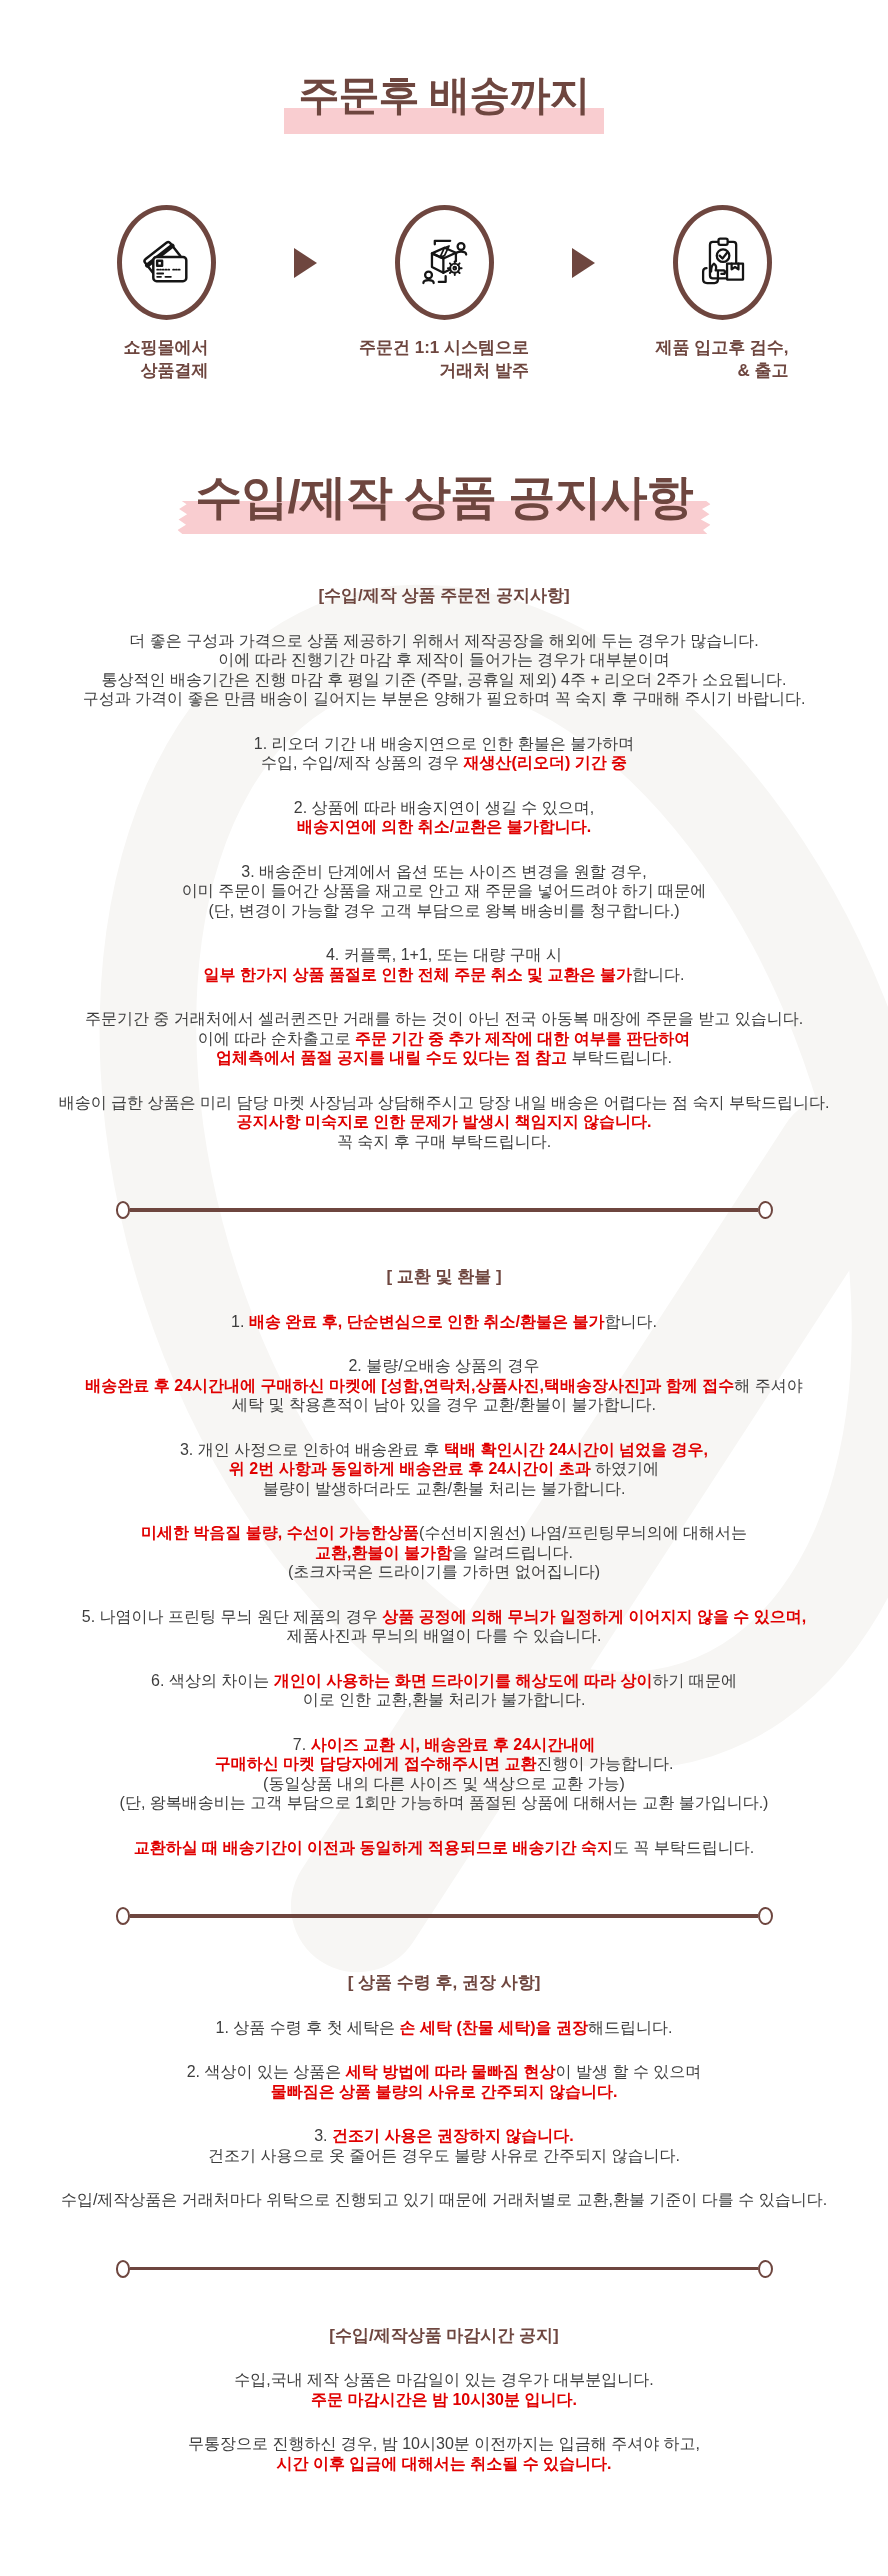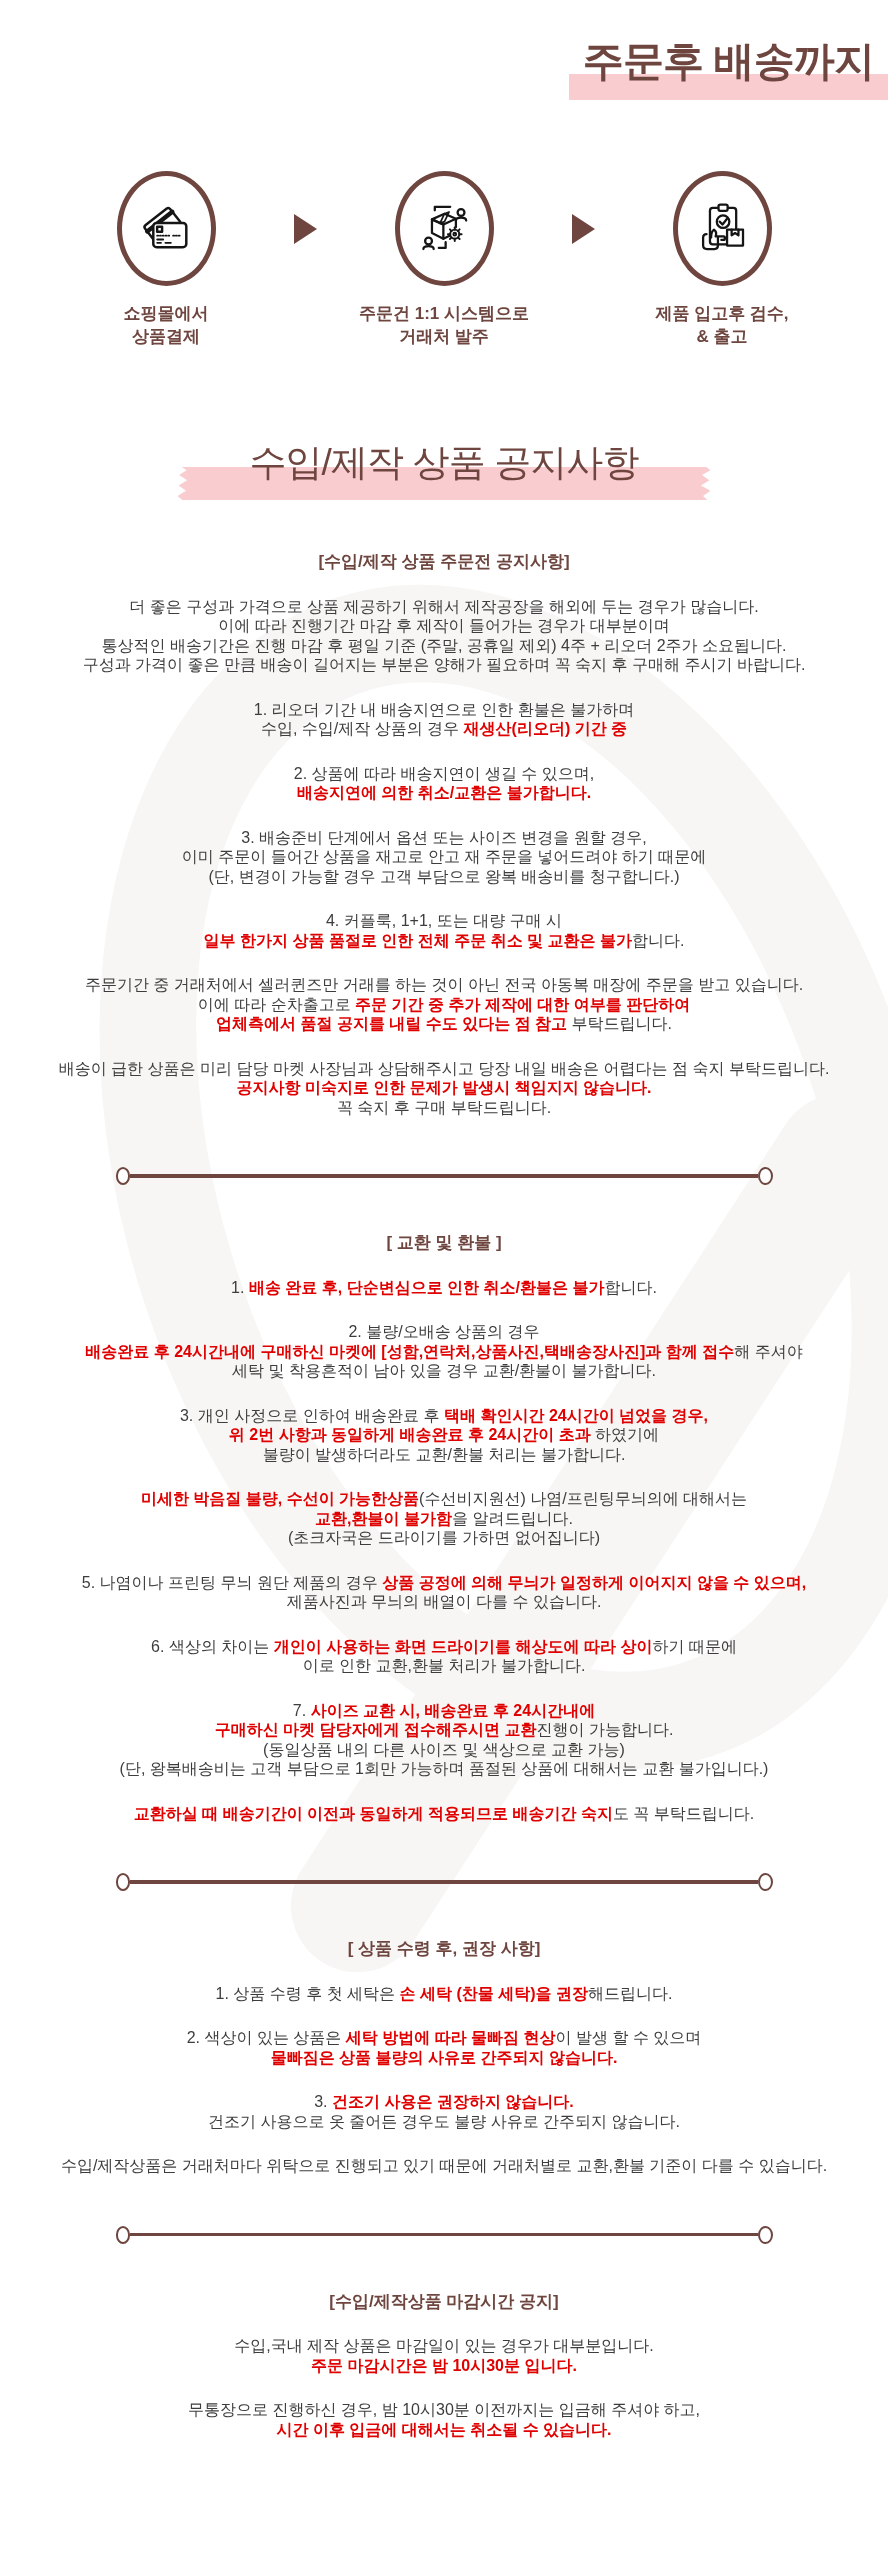--- a/index.html
+++ b/index.html
@@ -23,7 +23,7 @@
   .content{position:relative;z-index:1;text-align:center;}
 
   
-  .title1{margin-top:38px;line-height:46px;text-align:right;}
+  .title1{margin-top:72px;line-height:46px;}
   .title1 .hl{
     display:inline-block;font-size:41px;font-weight:900;color:var(--brown);letter-spacing:-0.9px;
     padding:0 14px 16px;background:linear-gradient(to bottom,transparent 58%,var(--pink) 58%);

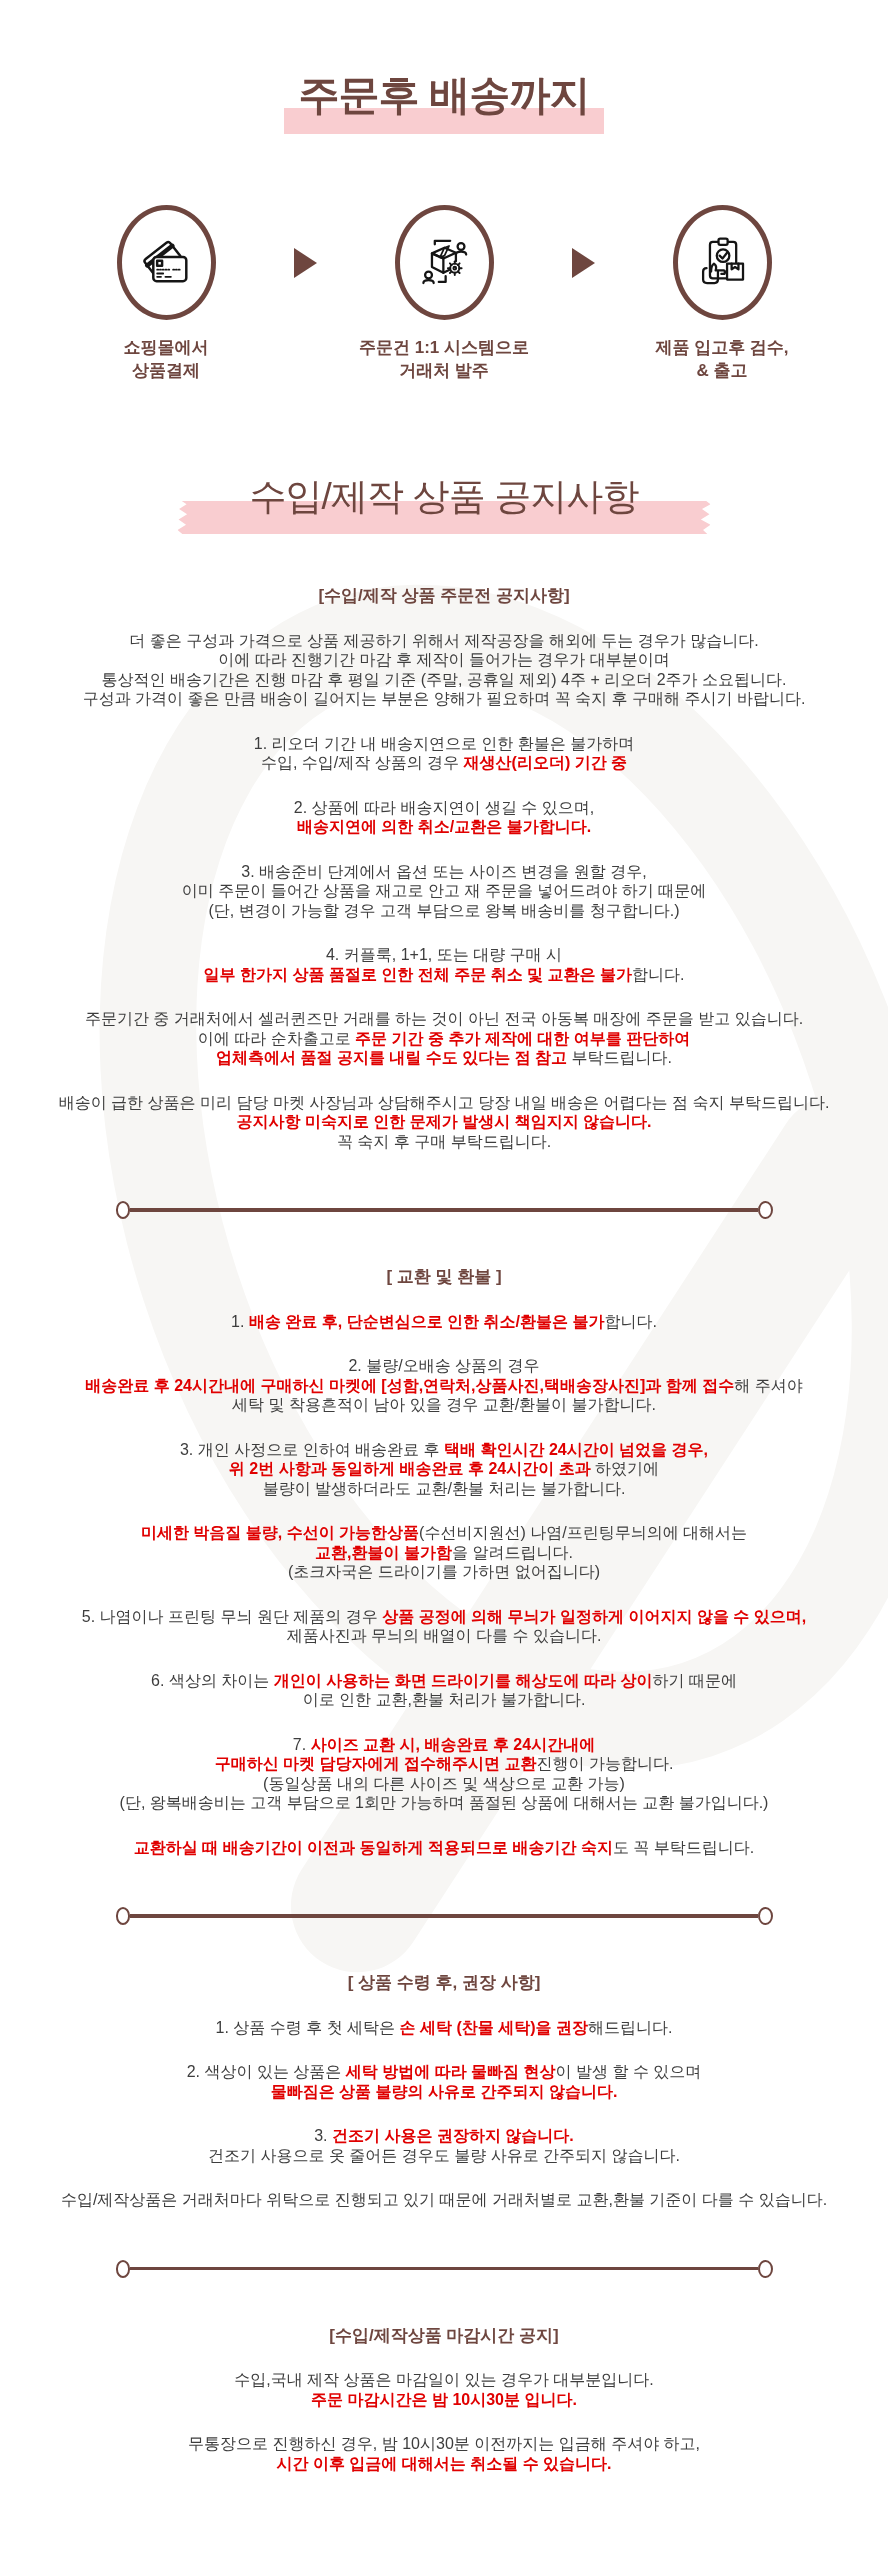--- a/index.html
+++ b/index.html
@@ -39,7 +39,7 @@
   }
 
   
-  .process{margin-top:71px;display:flex;justify-content:center;align-items:flex-start;gap:30px;}
+  .process{margin-top:71px;display:flex;justify-content:center;align-items:flex-start;gap:30px;text-align:right;}
   .step{width:195px;display:flex;flex-direction:column;align-items:center;}
   .oval{
     width:89px;height:105px;border:5.3px solid var(--brown);border-radius:50%;

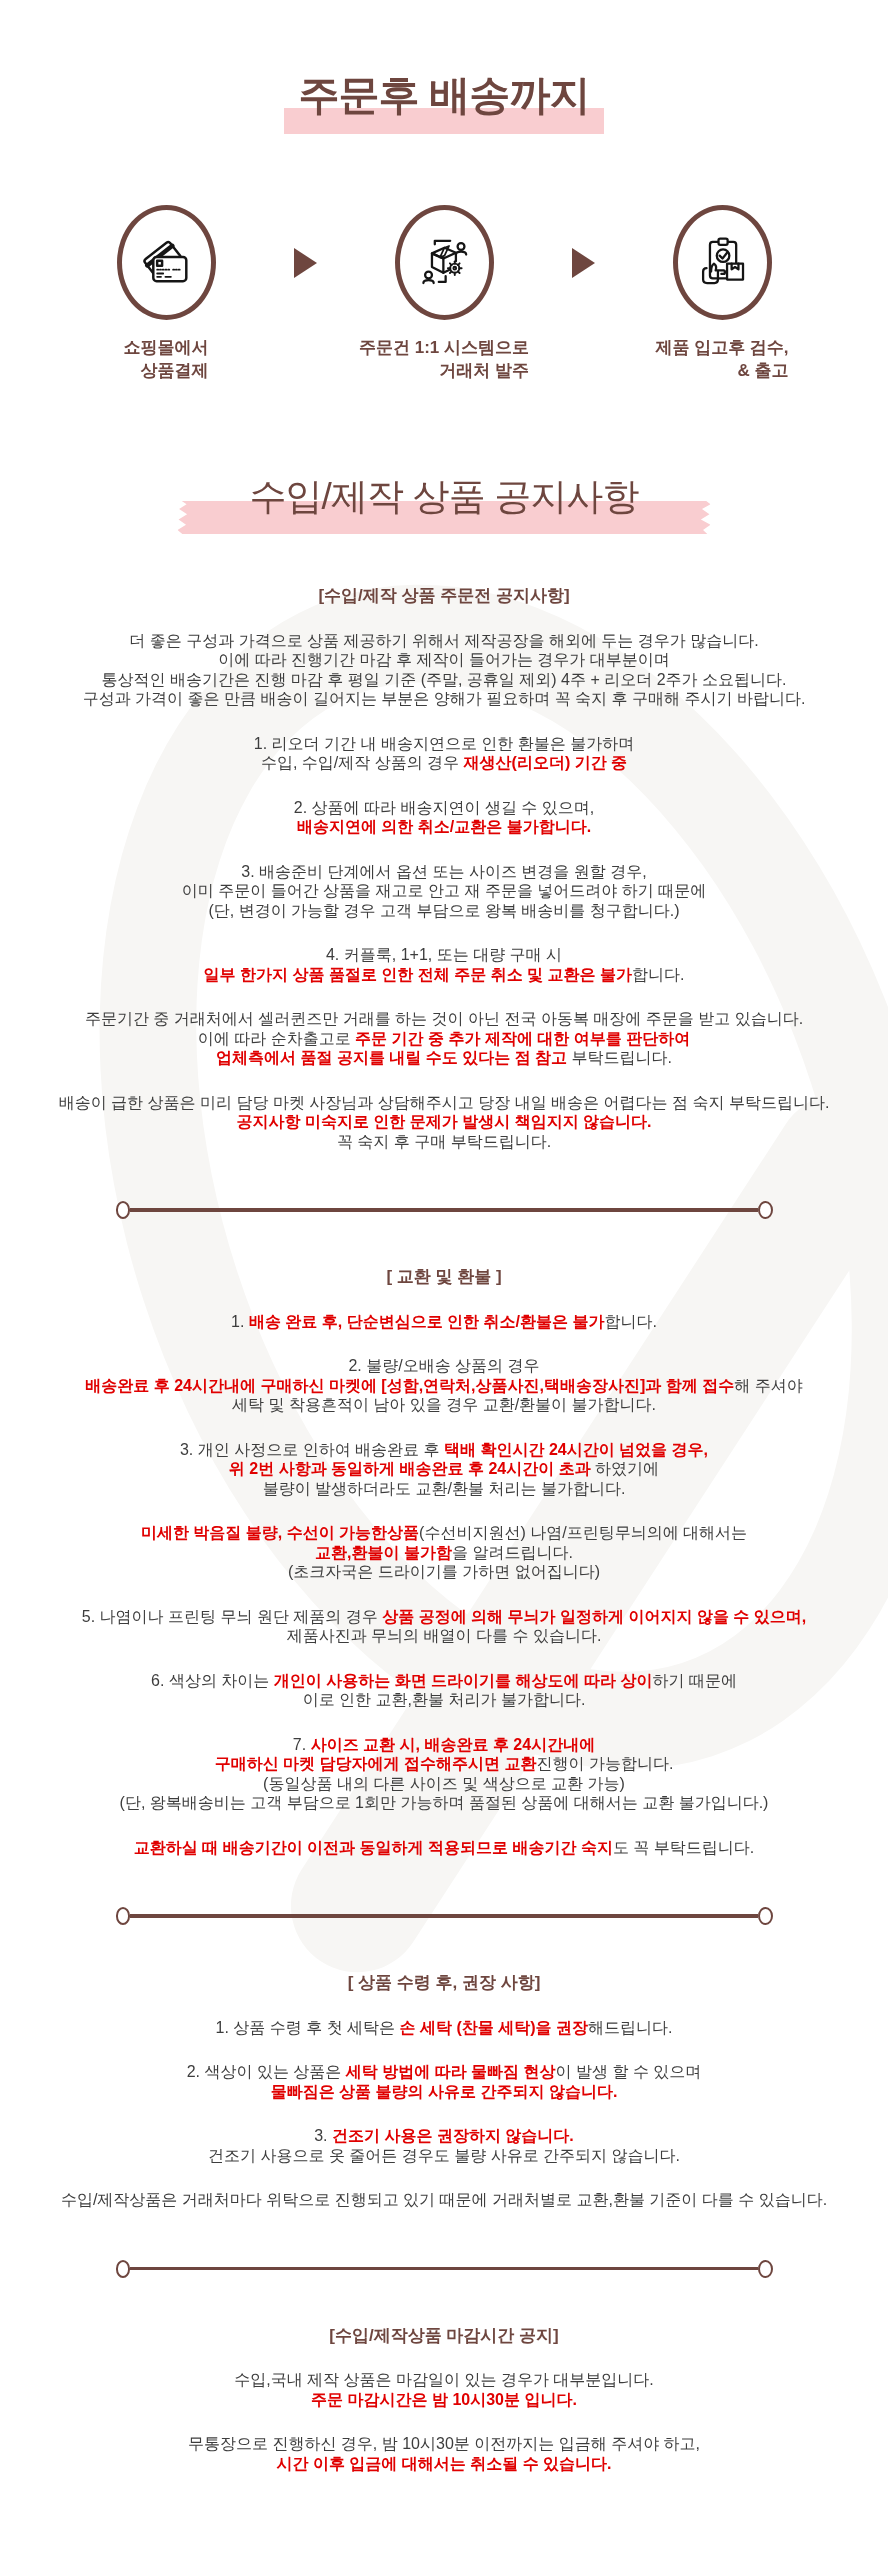--- a/index.html
+++ b/index.html
@@ -35,7 +35,7 @@
     clip-path:polygon(0.8% 0%,99.2% 0%,100% 10%,98.4% 24%,99.8% 40%,98.2% 56%,100% 72%,98.6% 88%,99.4% 100%,0.9% 100%,0% 88%,1.6% 72%,0.2% 56%,1.8% 40%,0.3% 24%,1.7% 10%);
   }
   .title2{
-    position:relative;font-size:37px;font-weight:400;color:var(--brown);letter-spacing:-0.9px;line-height:46px;margin-top:13px;
+    position:relative;font-size:47px;font-weight:700;color:var(--brown);letter-spacing:-0.9px;line-height:46px;margin-top:13px;
   }
 
   

